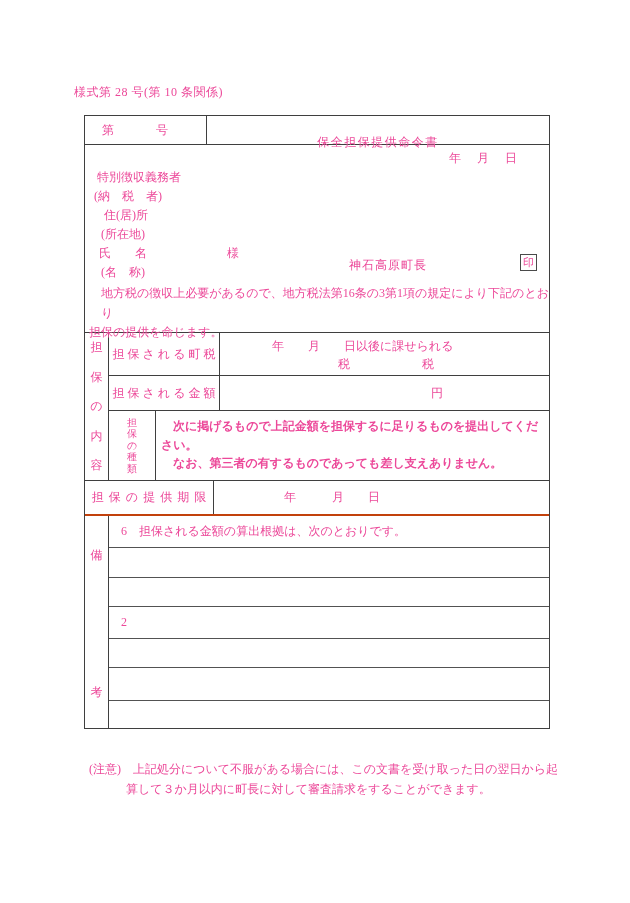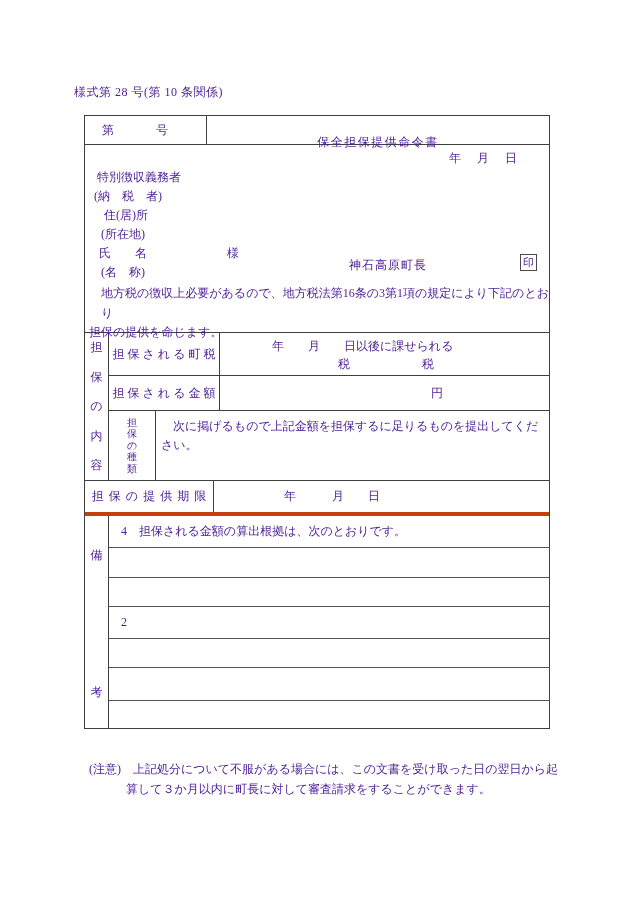--- a/index.html
+++ b/index.html
@@ -10,7 +10,7 @@
     background:#ffffff;
     font-family:"Liberation Serif","DejaVu Serif",serif;
     font-size:12px;
-    color:#4c1d95;
+    color:#ec4899;
     overflow:hidden;
   }
   .style-number { position:absolute; left:74px; top:84px; letter-spacing:0.5px; }

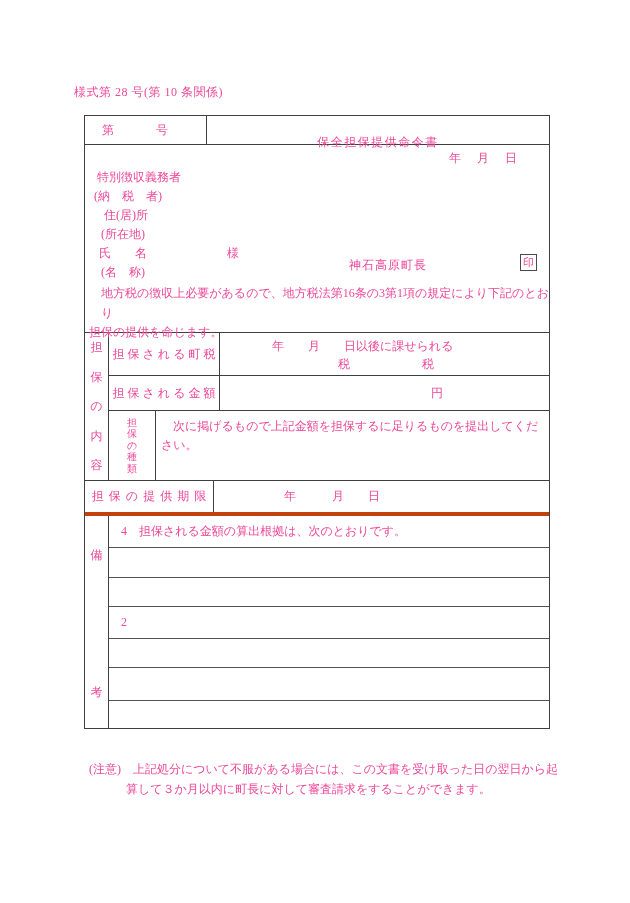--- a/index.html
+++ b/index.html
@@ -76,7 +76,7 @@
     font-size:10px; line-height:11.5px;
   }
   .kind-text { flex:1; padding:6px 4px 0 5px; line-height:18.5px; }
-  .kind-text .k1, .kind-text .k2 { text-indent:12px; }
+  .kind-text .k1, .kind-text .k2 { text-indent:12px;font-weight:bold; }
 
   
   .deadline-row { display:flex; height:35px; border-bottom:4px solid #c2410c; }

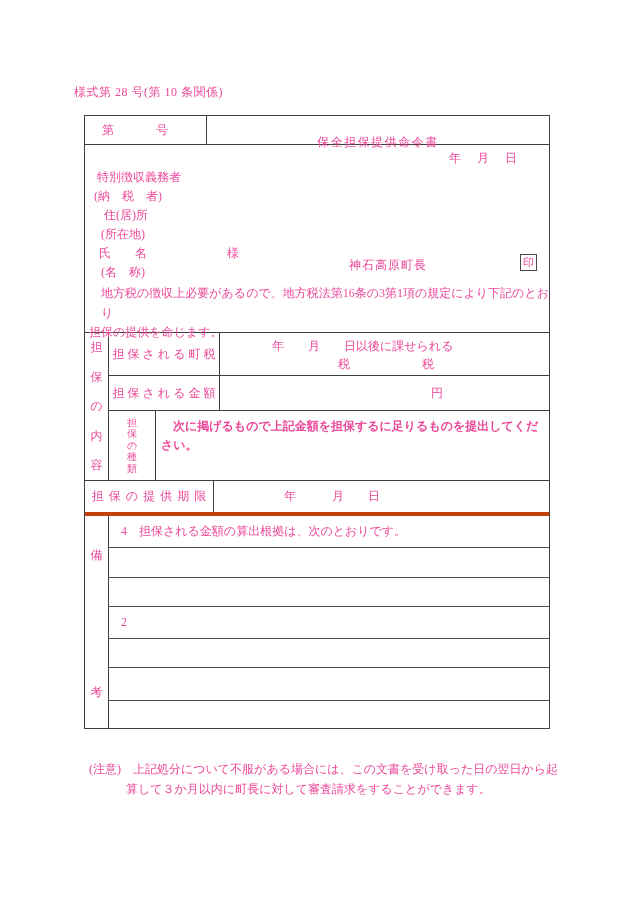--- a/index.html
+++ b/index.html
@@ -172,6 +172,7 @@
           </div>
           <div class="kind-text">
             <div class="k1">次に掲げるもので上記金額を担保するに足りるものを提出してください。</div>
+            <div class="k2">なお、第三者の有するものであっても差し支えありません。</div>
           </div>
         </div>
       </div>

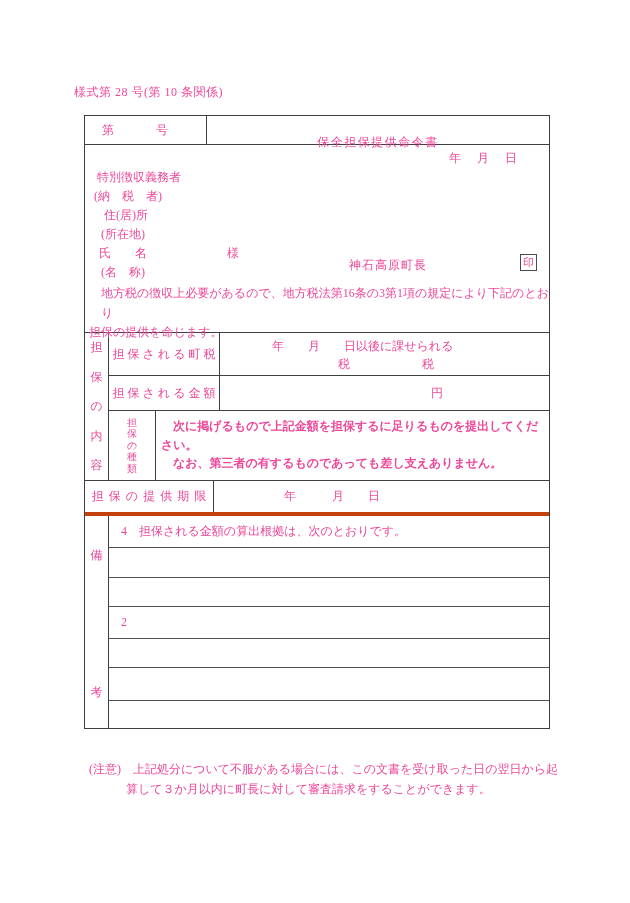--- a/index.html
+++ b/index.html
@@ -79,7 +79,7 @@
   .kind-text .k1, .kind-text .k2 { text-indent:12px;font-weight:bold; }
 
   
-  .deadline-row { display:flex; height:35px; border-bottom:4px solid #c2410c; }
+  .deadline-row { display:flex; height:35px; border-bottom:2px solid #c2410c; }
   .deadline-label {
     width:129px; border-right:1px solid #3f3f3f;
     display:flex; align-items:center; justify-content:center;

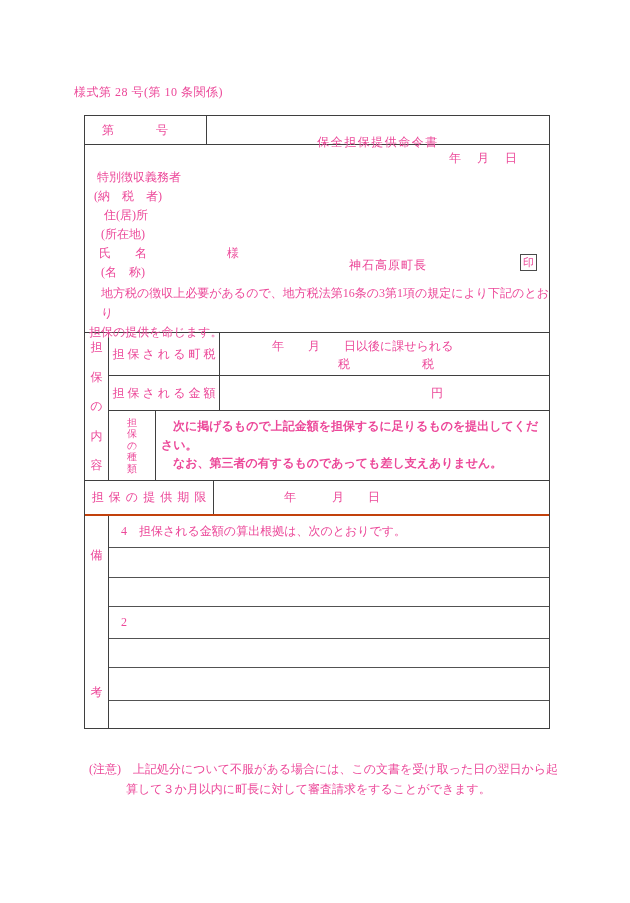--- a/index.html
+++ b/index.html
@@ -189,7 +189,7 @@
         <span>考</span>
       </div>
       <div class="remarks-rows">
-        <div class="r-row rh32">4　担保される金額の算出根拠は、次のとおりです。</div>
+        <div class="r-row rh32">6　担保される金額の算出根拠は、次のとおりです。</div>
         <div class="r-row rh30"></div>
         <div class="r-row rh29"></div>
         <div class="r-row rh32">2</div>

